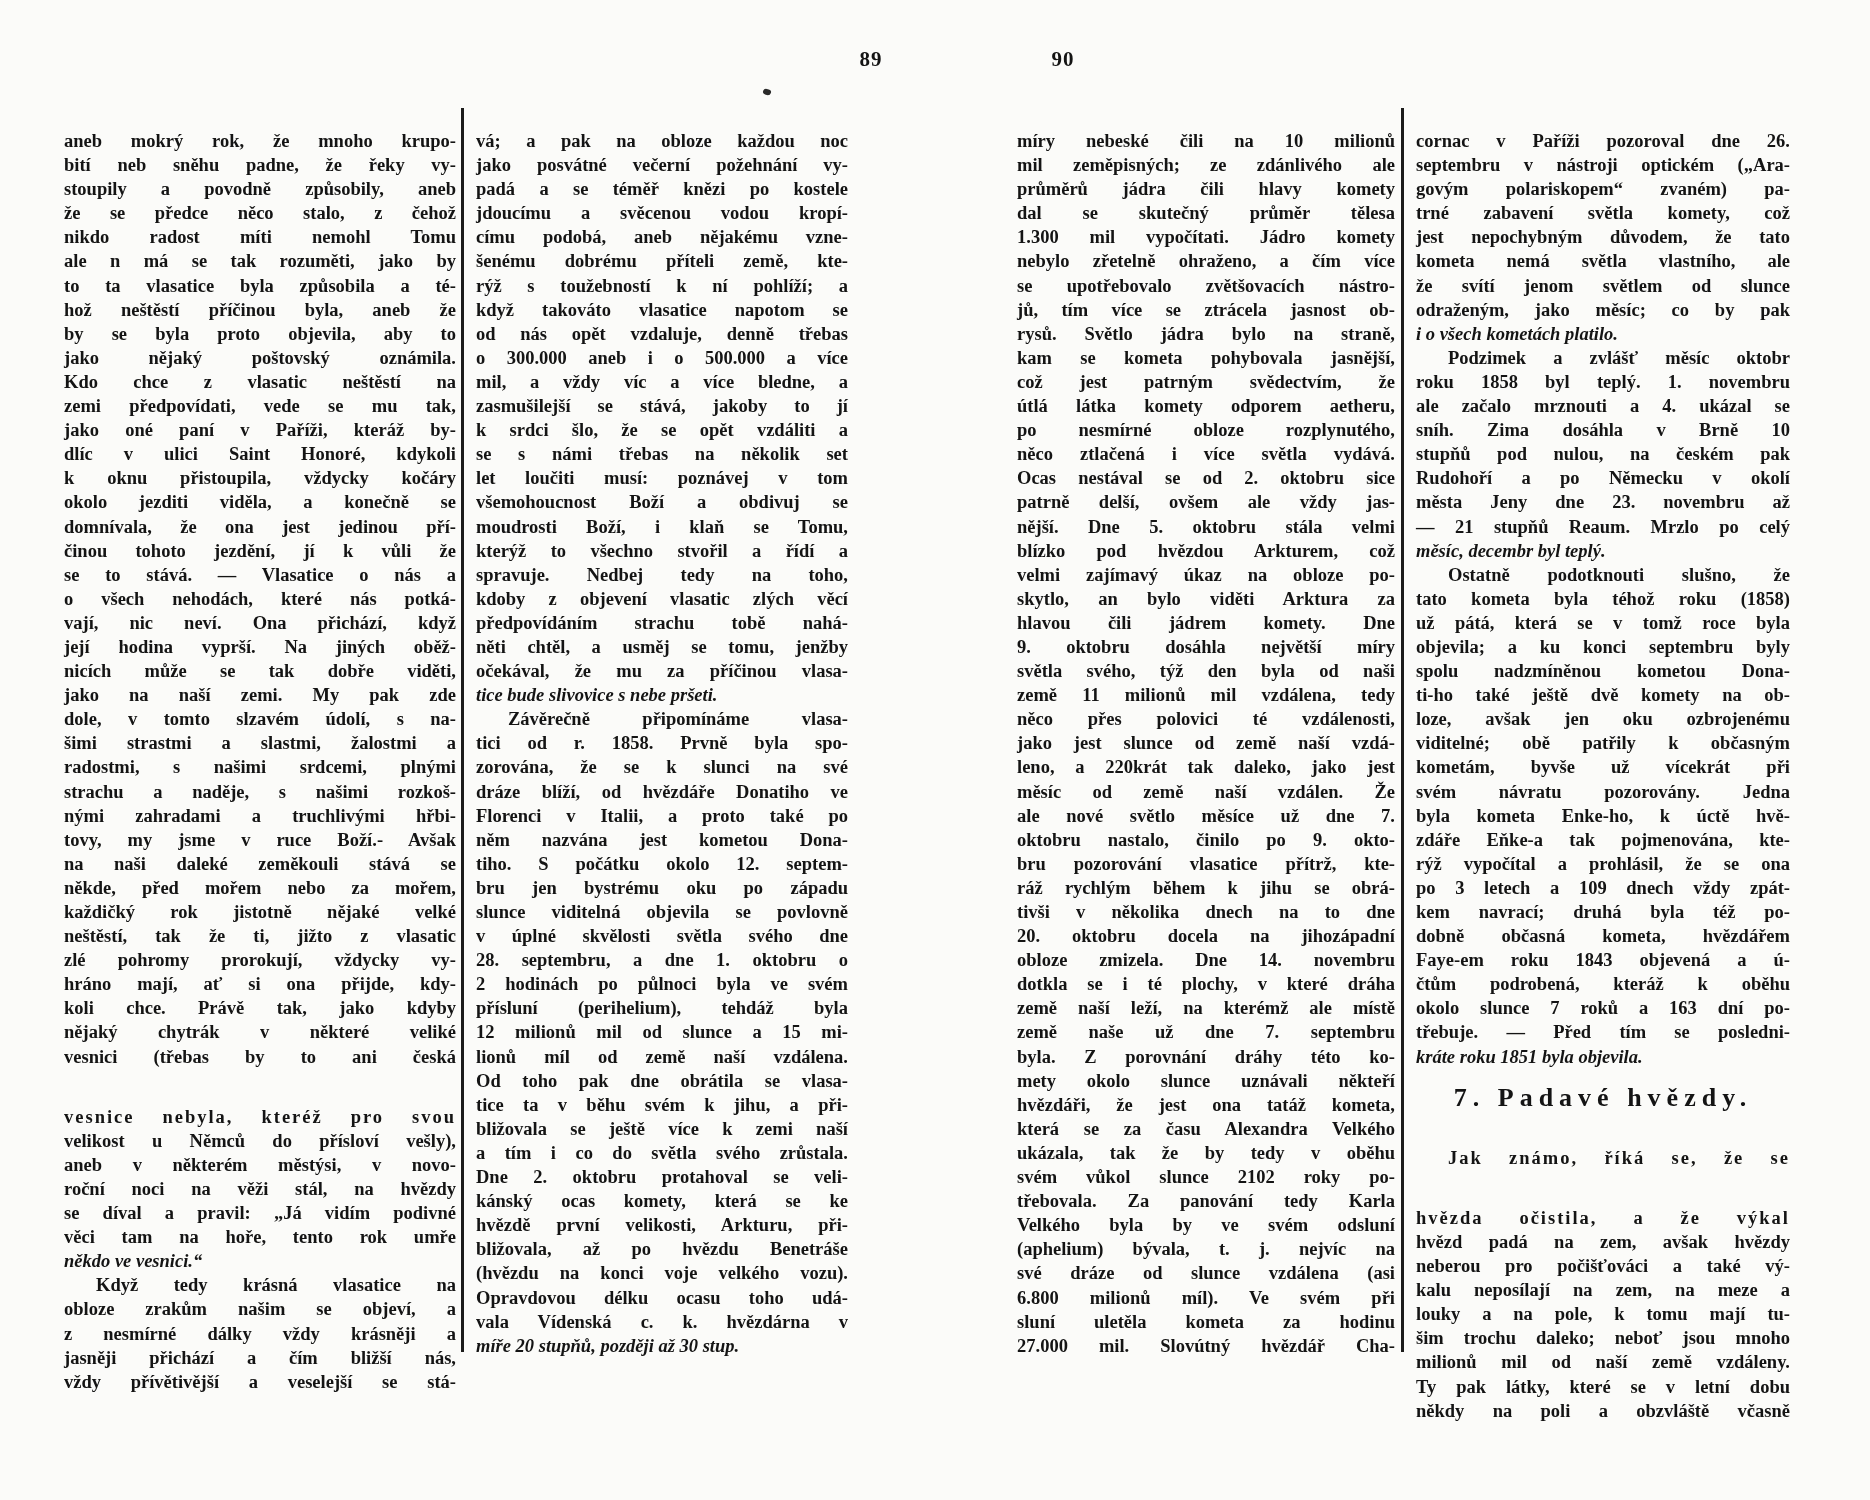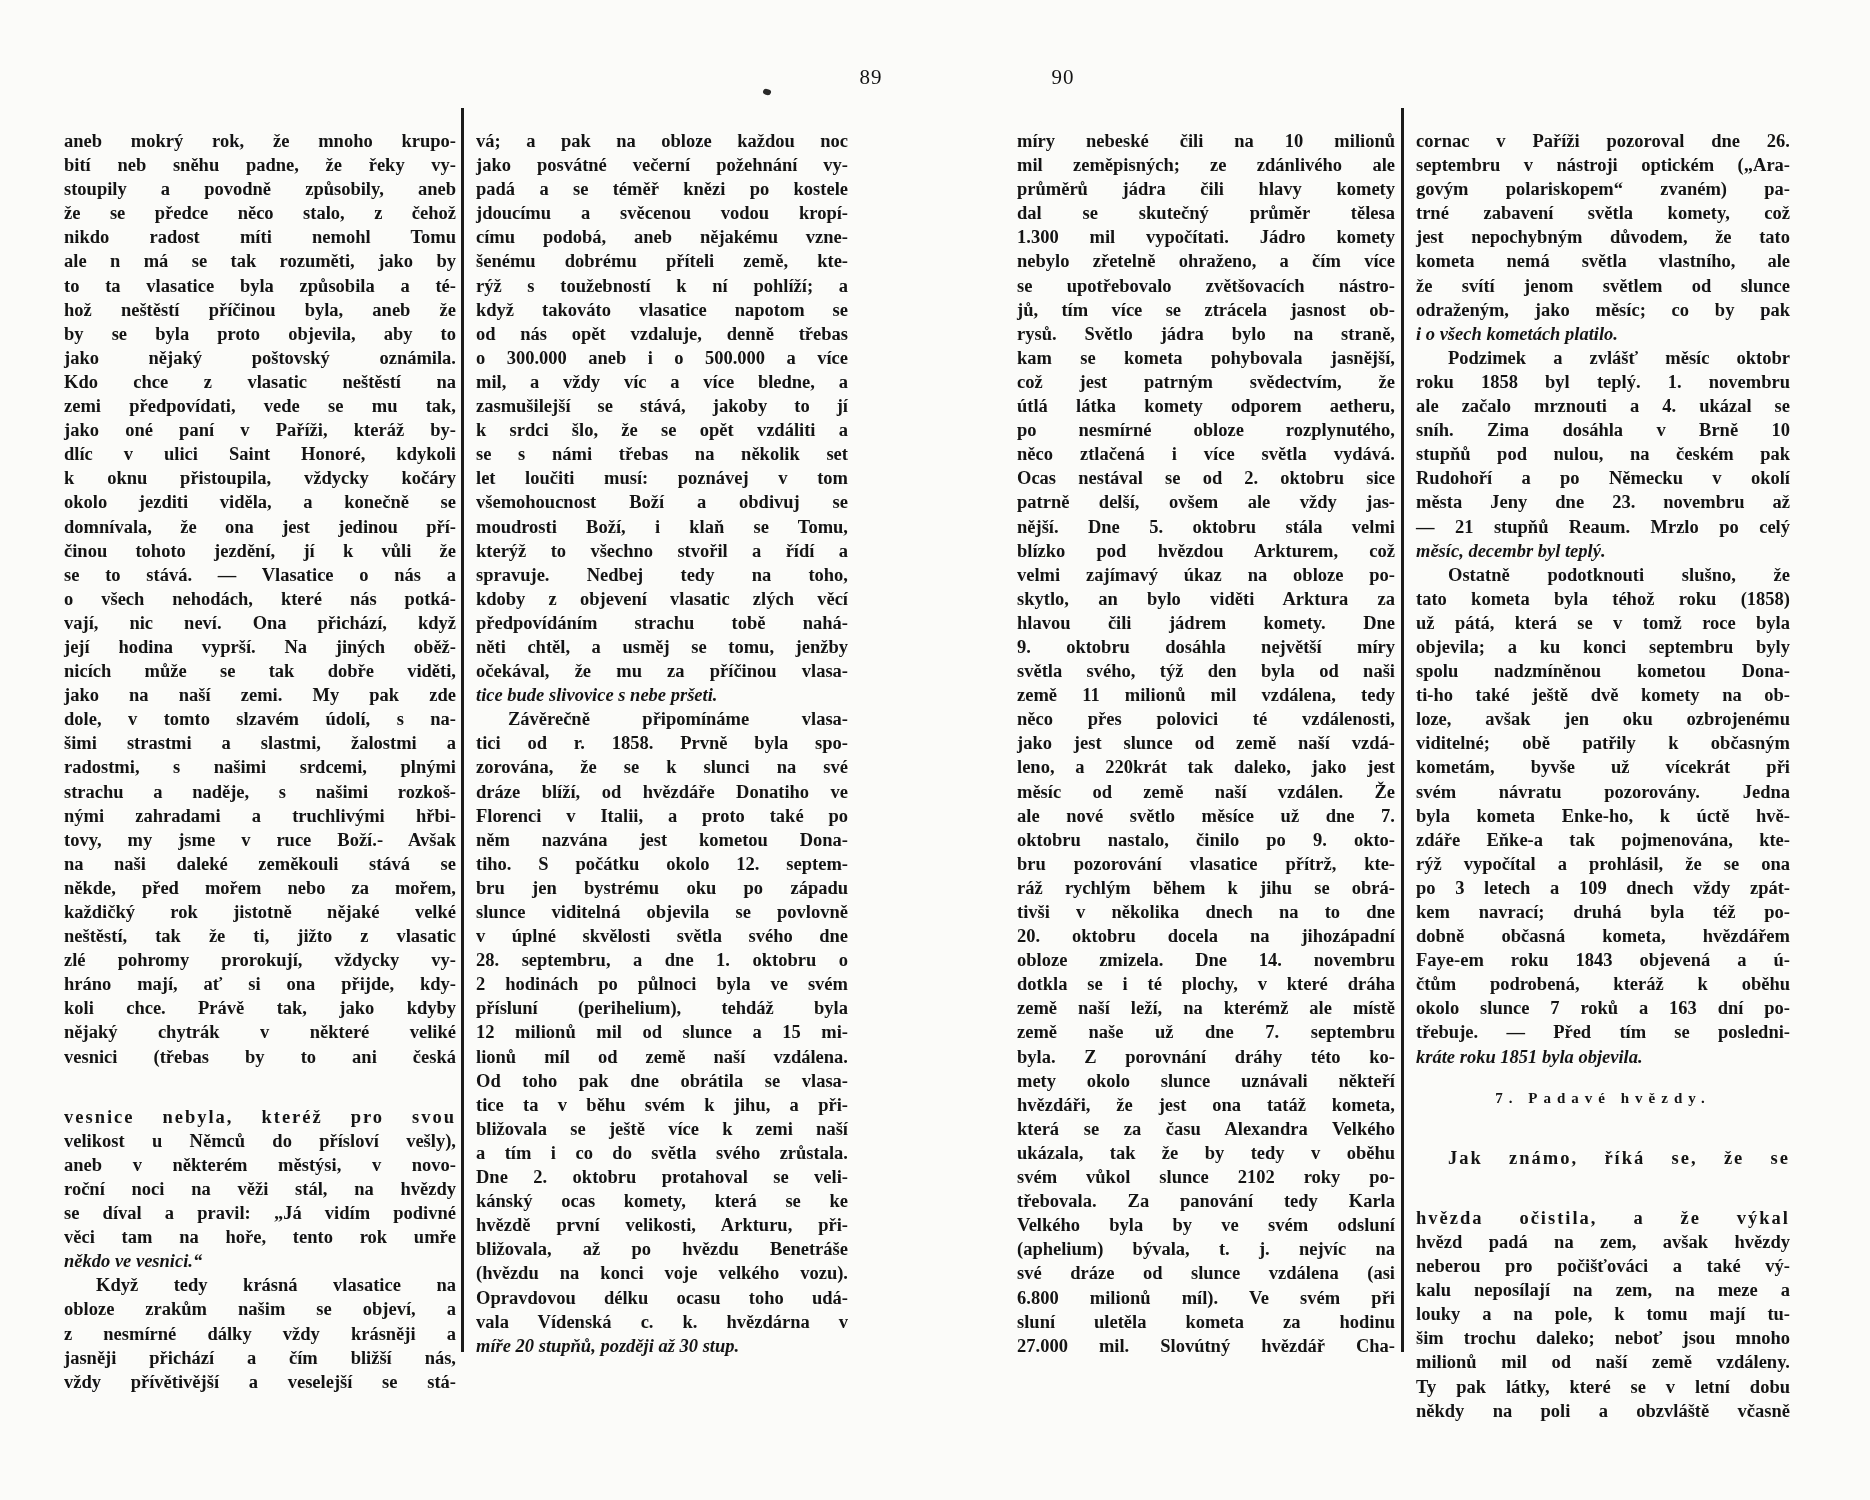--- a/index.html
+++ b/index.html
@@ -12,8 +12,8 @@
     overflow:hidden;
   }
   .pagenum{
-    position:absolute;top:65px;width:52px;
-    font-size:21px;font-weight:400;text-align:center;
+    position:absolute;top:47px;width:52px;
+    font-size:21px;font-weight:700;text-align:center;
     letter-spacing:1px;
   }
   #pn1{left:845px;}

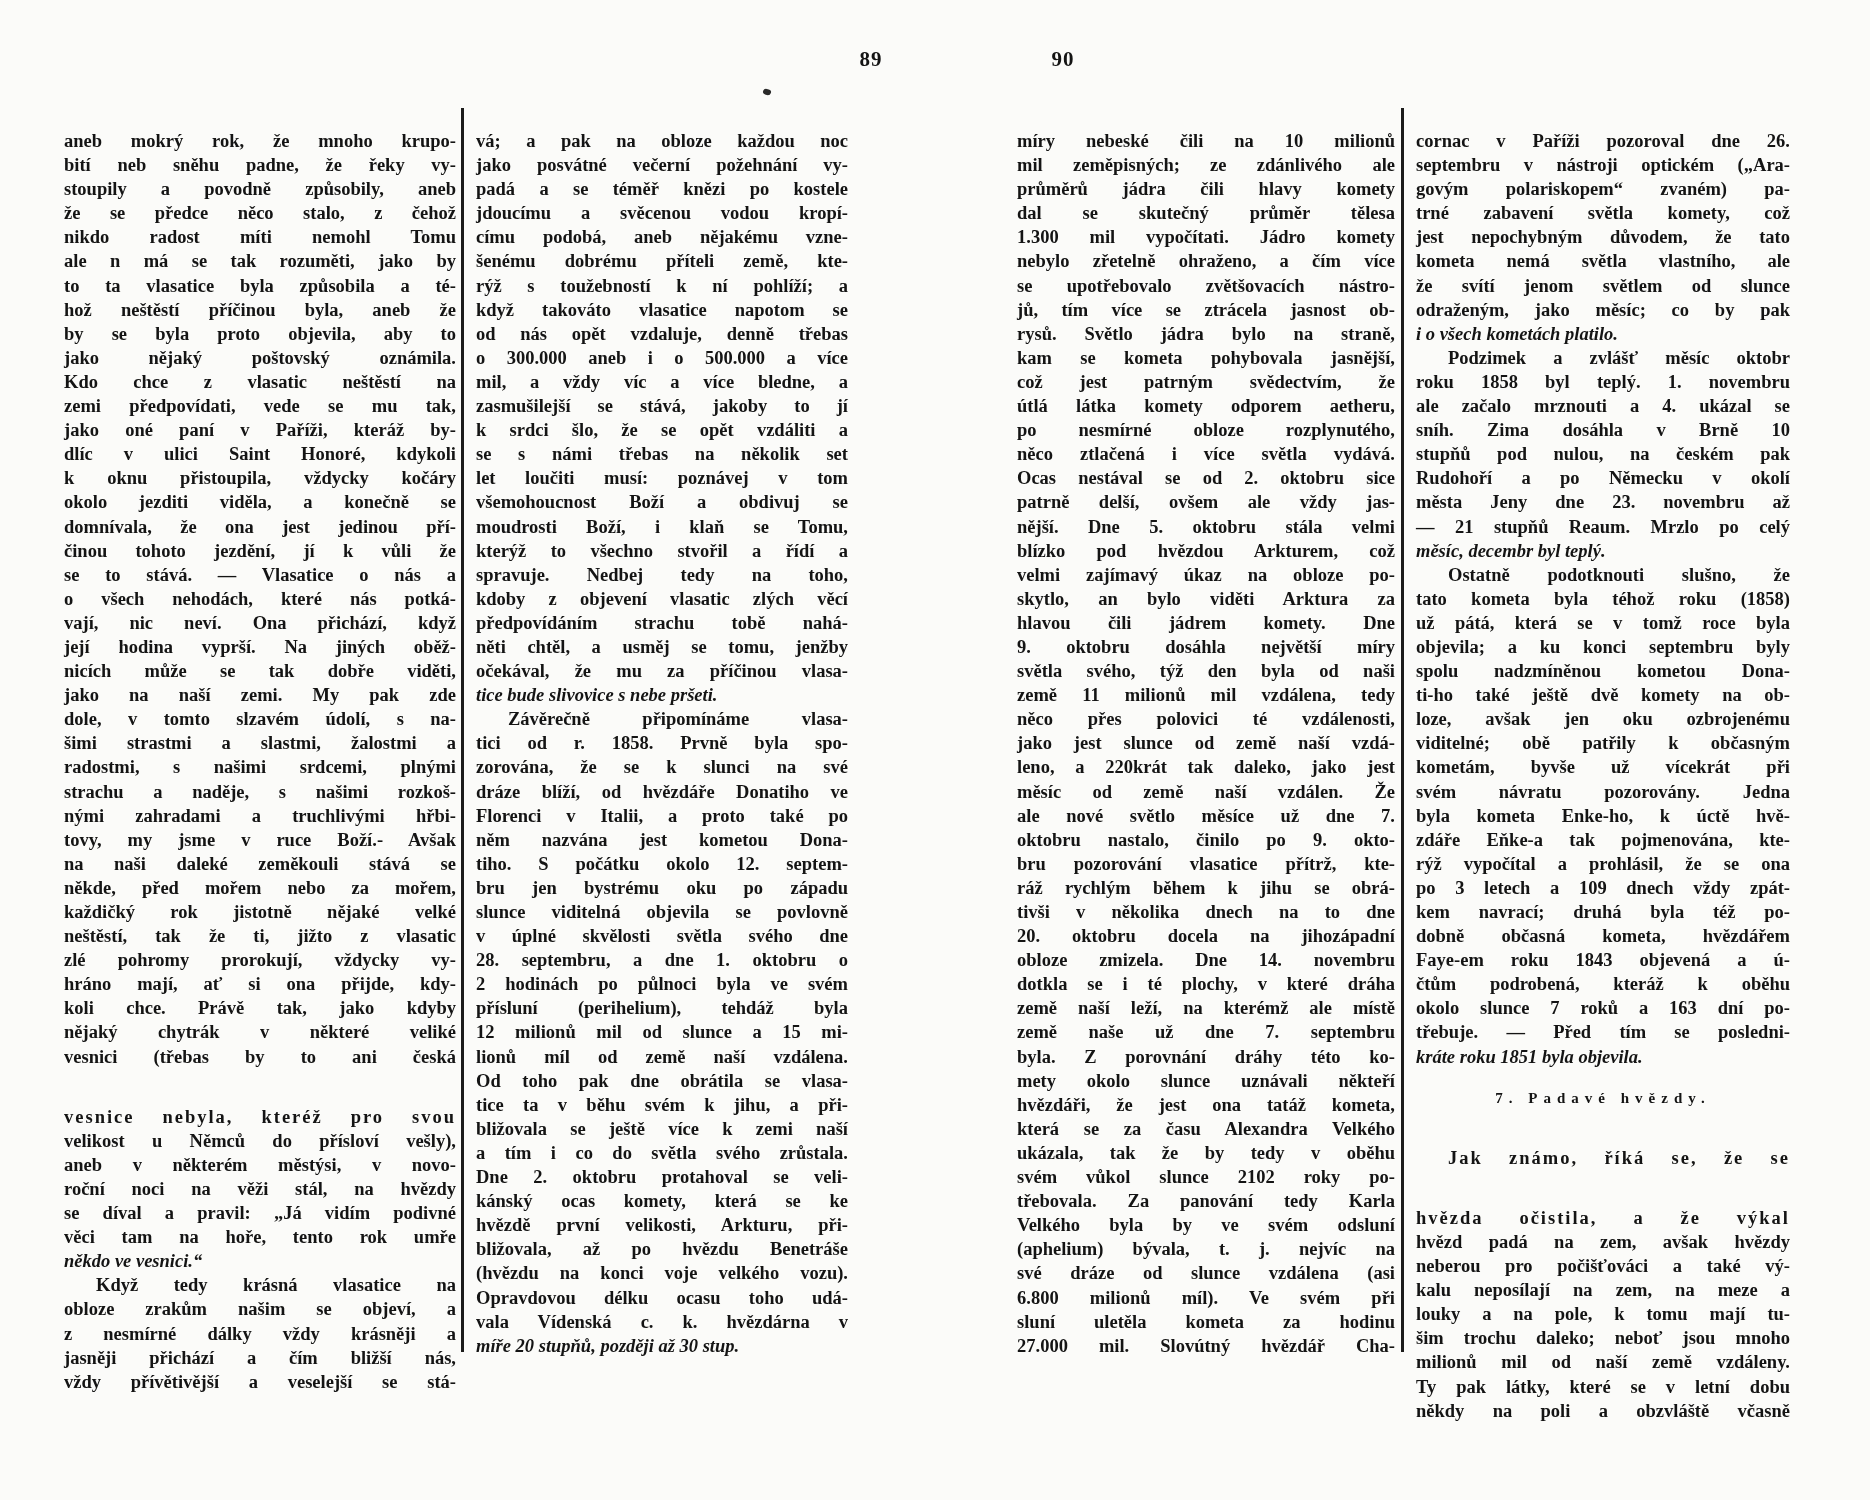--- a/index.html
+++ b/index.html
@@ -46,7 +46,7 @@
     height:auto;
     text-align:center;text-align-last:center;
     letter-spacing:6px;
-    font-size:15px;
+    font-size:26px;
     margin:17px 0 9px 0;
   }
   .speck{

